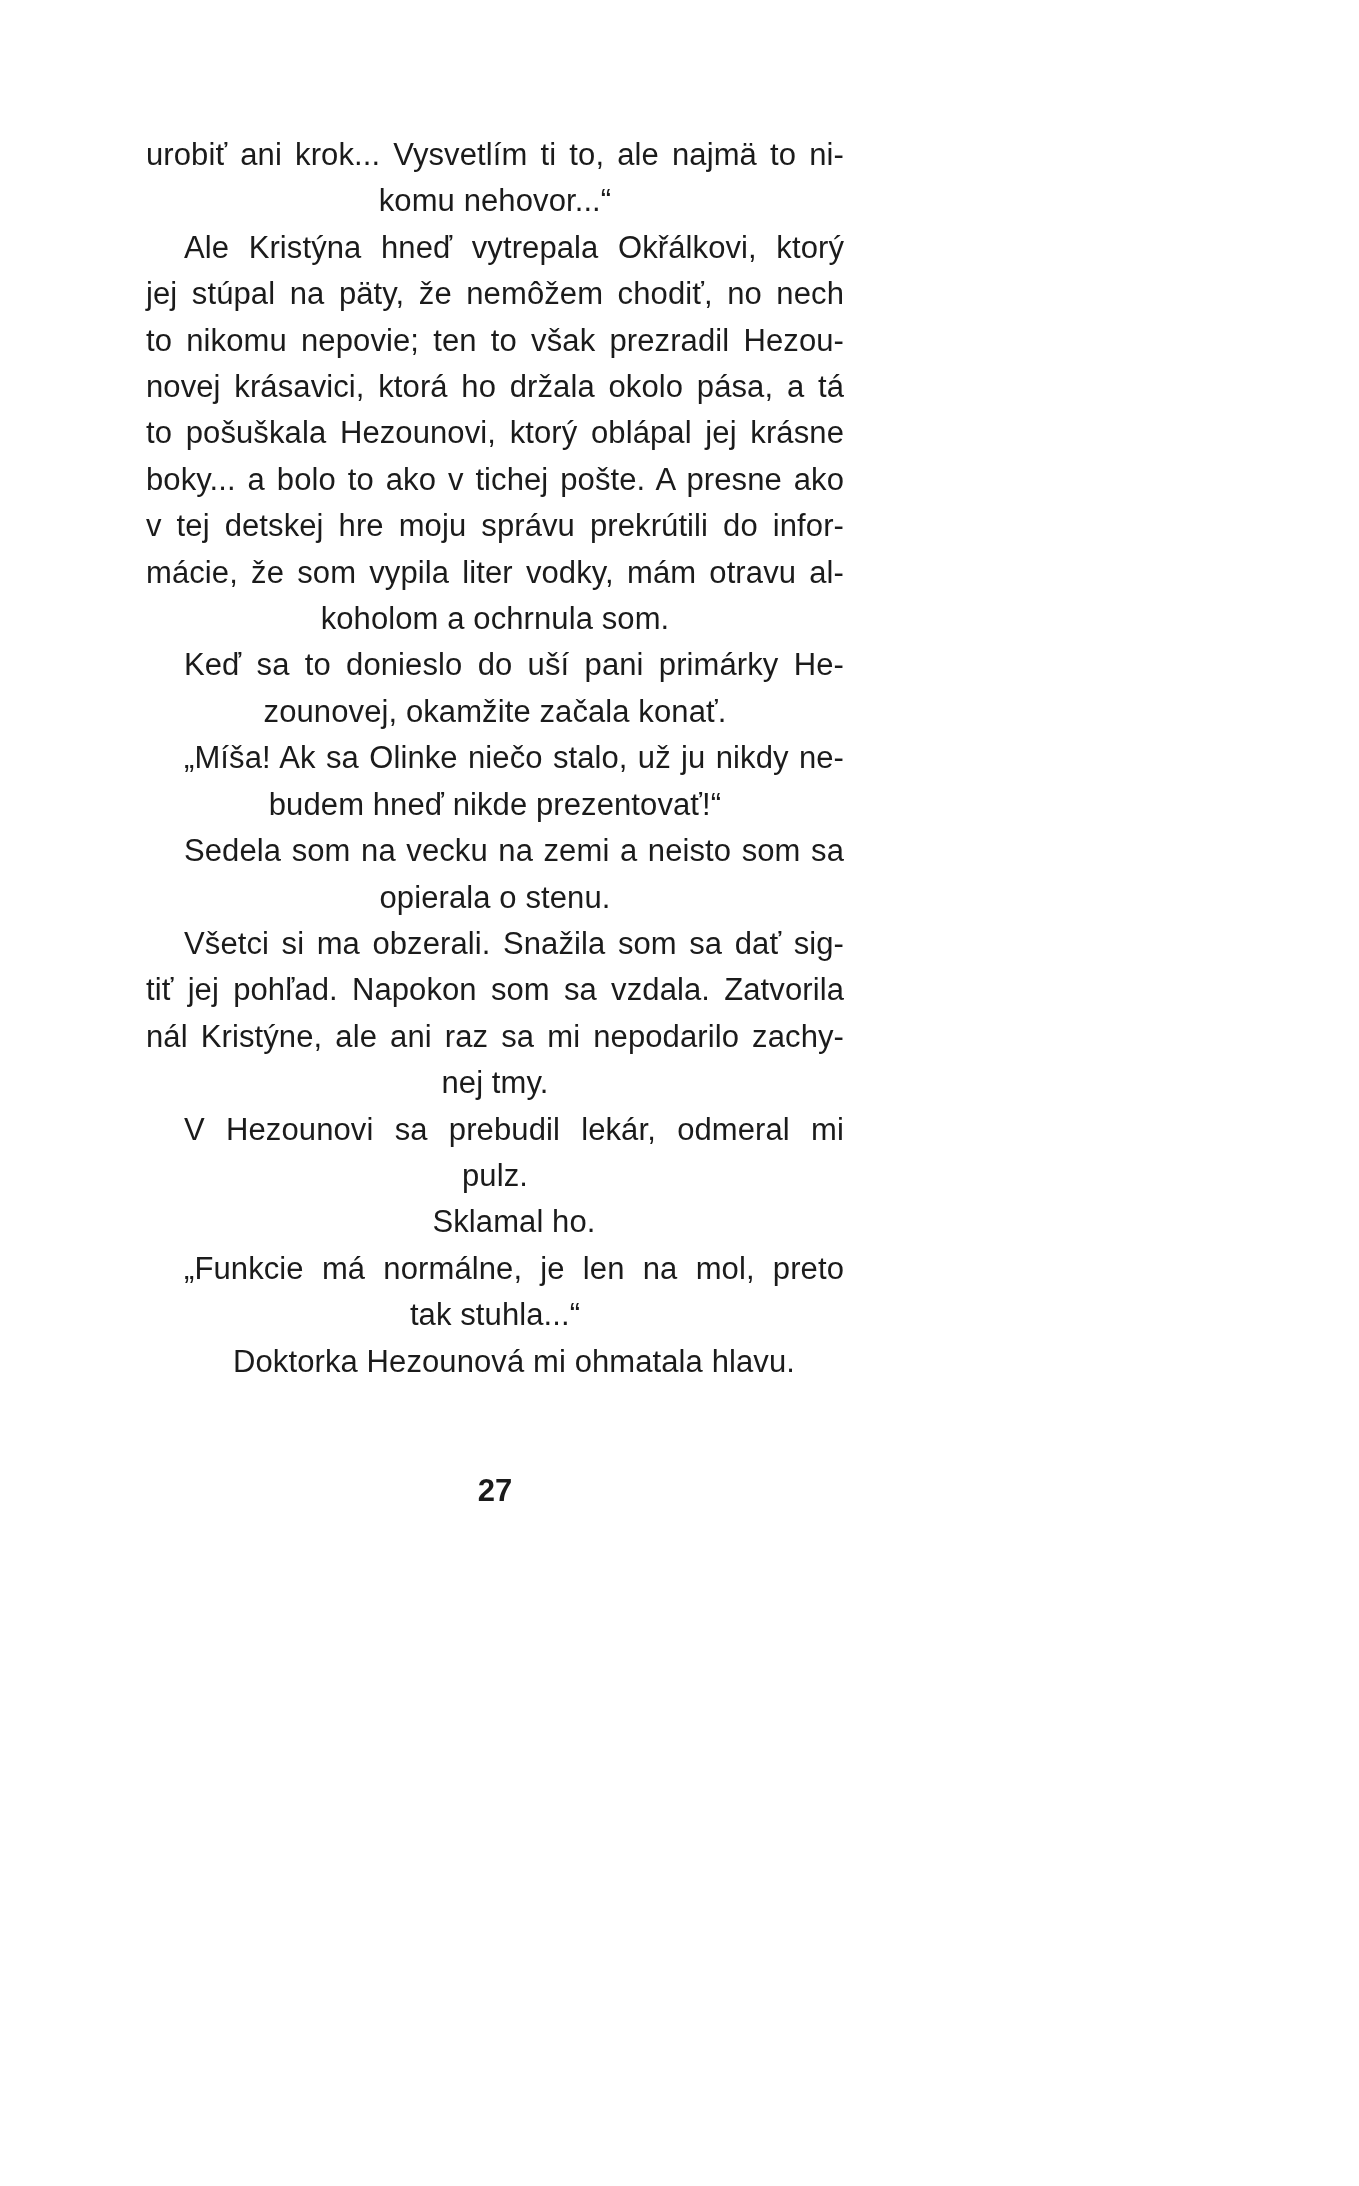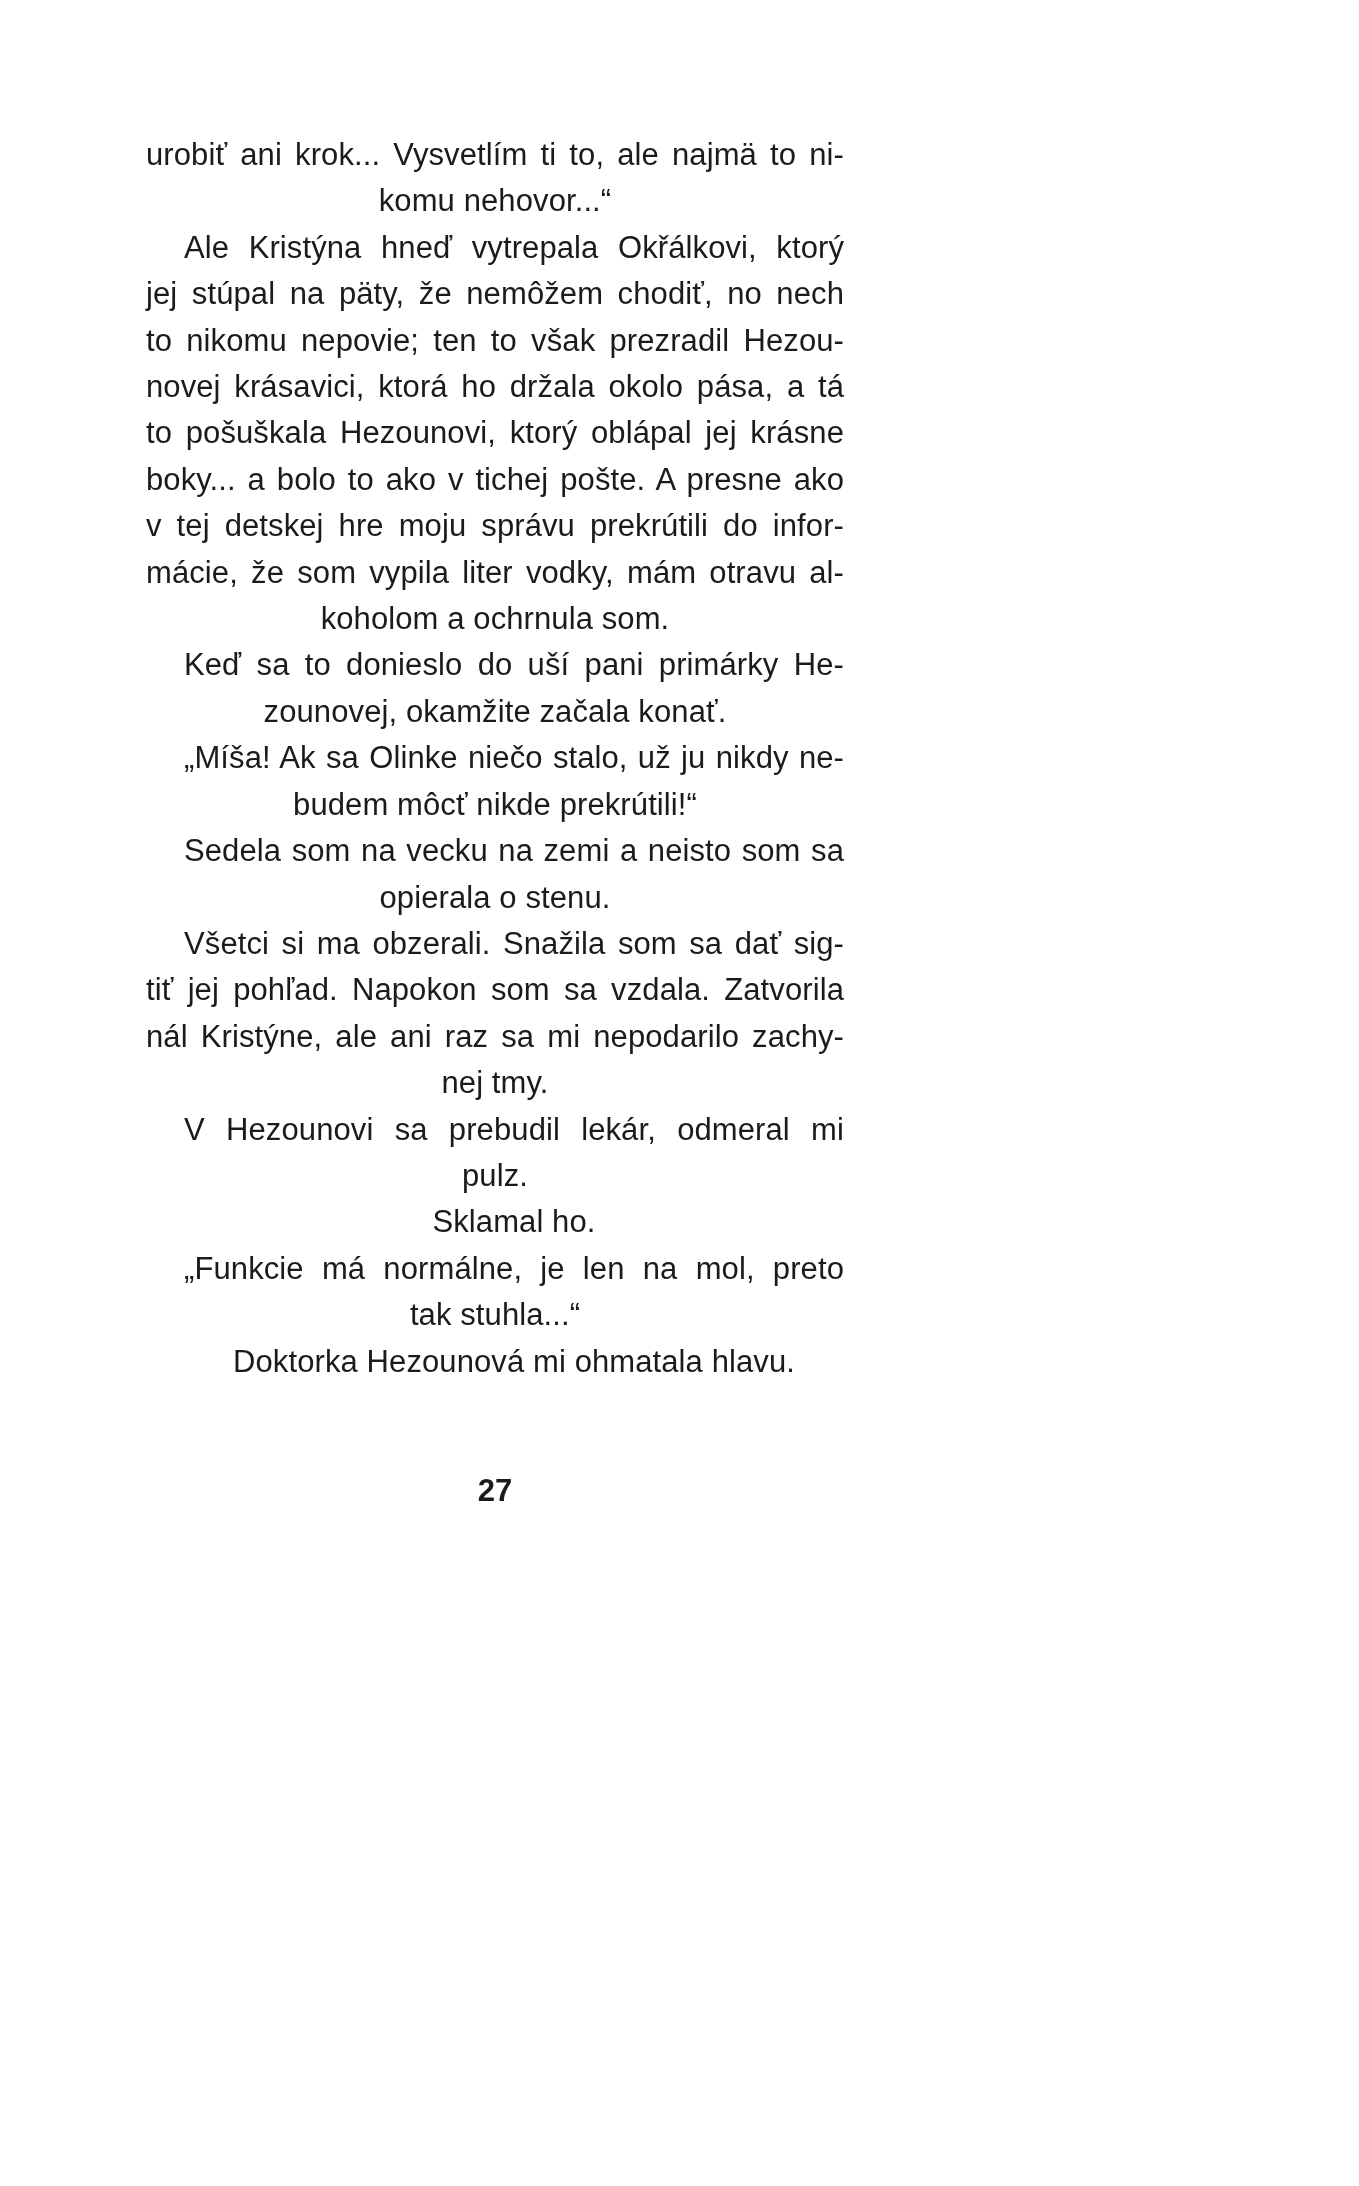--- a/index.html
+++ b/index.html
@@ -85,7 +85,7 @@
       </div>
       <div class="paragraph">
         <div class="line indent">„Míša! Ak sa Olinke niečo stalo, už ju nikdy ne-</div>
-        <div class="line last">budem môcť nikde prekrútili!“</div>
+        <div class="line last">budem hneď nikde prezentovať!“</div>
       </div>
       <div class="paragraph">
         <div class="line indent">Sedela som na vecku na zemi a neisto som sa</div>

